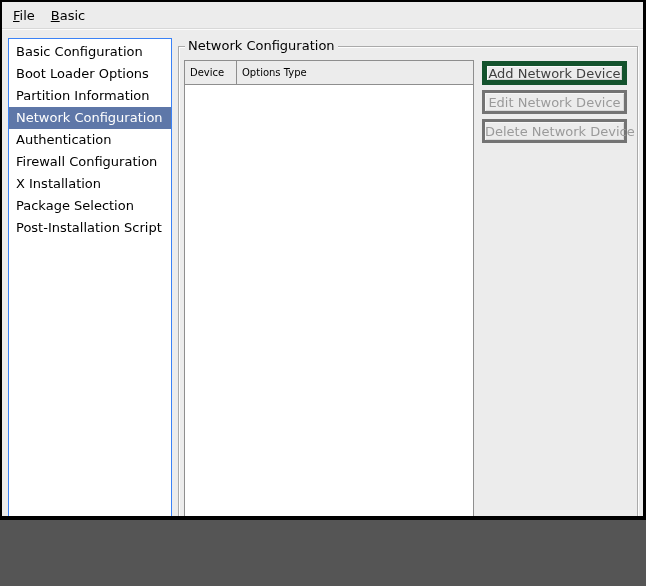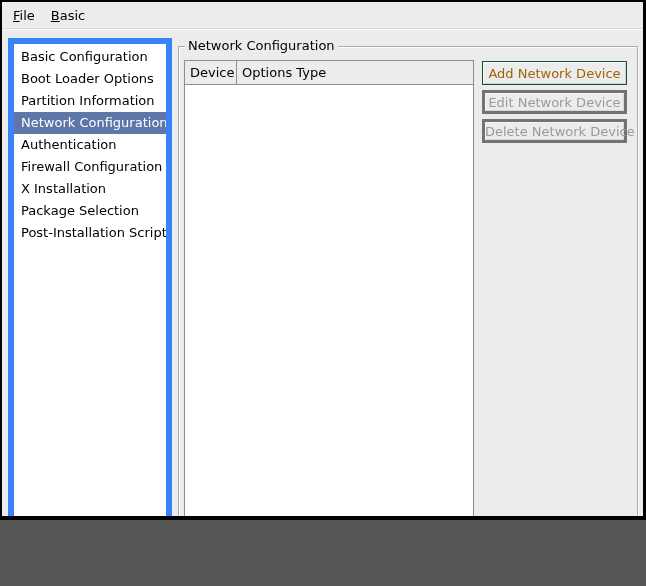--- a/index.html
+++ b/index.html
@@ -40,7 +40,7 @@
     position: absolute; left: 6px; top: 36px;
     width: 164px; height: 535px;
     background: #fff;
-    border: 6px solid #3b82f6;
+    border: 1px solid #3b82f6;
     padding-top: 2px;
     overflow: hidden;
   }

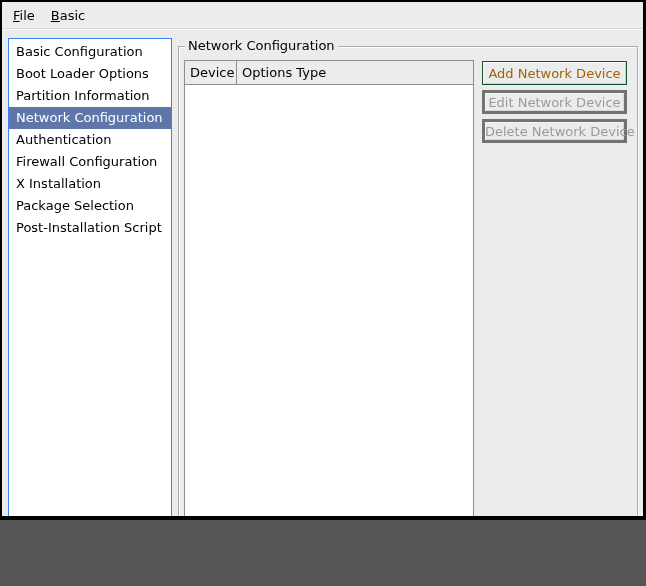--- a/index.html
+++ b/index.html
@@ -81,7 +81,7 @@
     background: #ececec;
     border-right: 1px solid #8e8e8e;
     border-bottom: 1px solid #8e8e8e;
-    font-size: 13px; color: #000;
+    font-size: 10px; color: #000;
     padding: 0 5px;
     display: flex; align-items: center;
     white-space: nowrap;

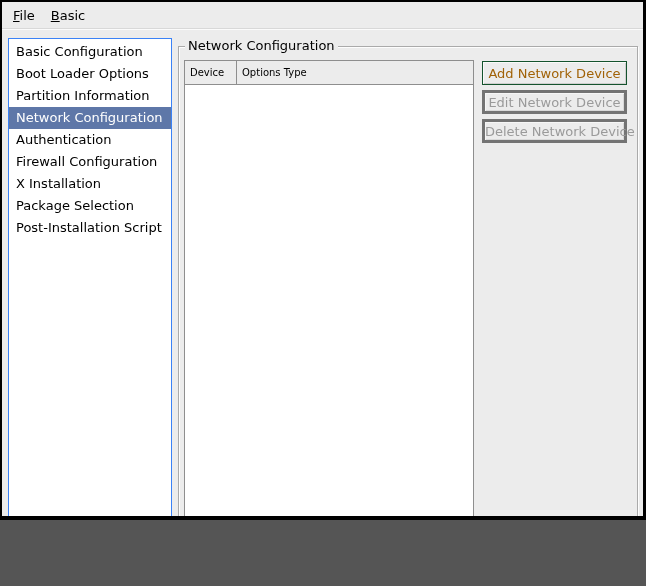--- a/index.html
+++ b/index.html
@@ -102,8 +102,8 @@
     font-family: "DejaVu Sans", "Liberation Sans", sans-serif;
     font-size: 13px;
     background: #ececec;
-    color: #a16207;
-    border: 1px solid #14532d;
+    color: #404040;
+    border: 5px solid #14532d;
     box-shadow: inset 1px 1px 0 #fafafa, inset -1px -1px 0 #cfcfcf;
     padding: 0;
     white-space: nowrap;

